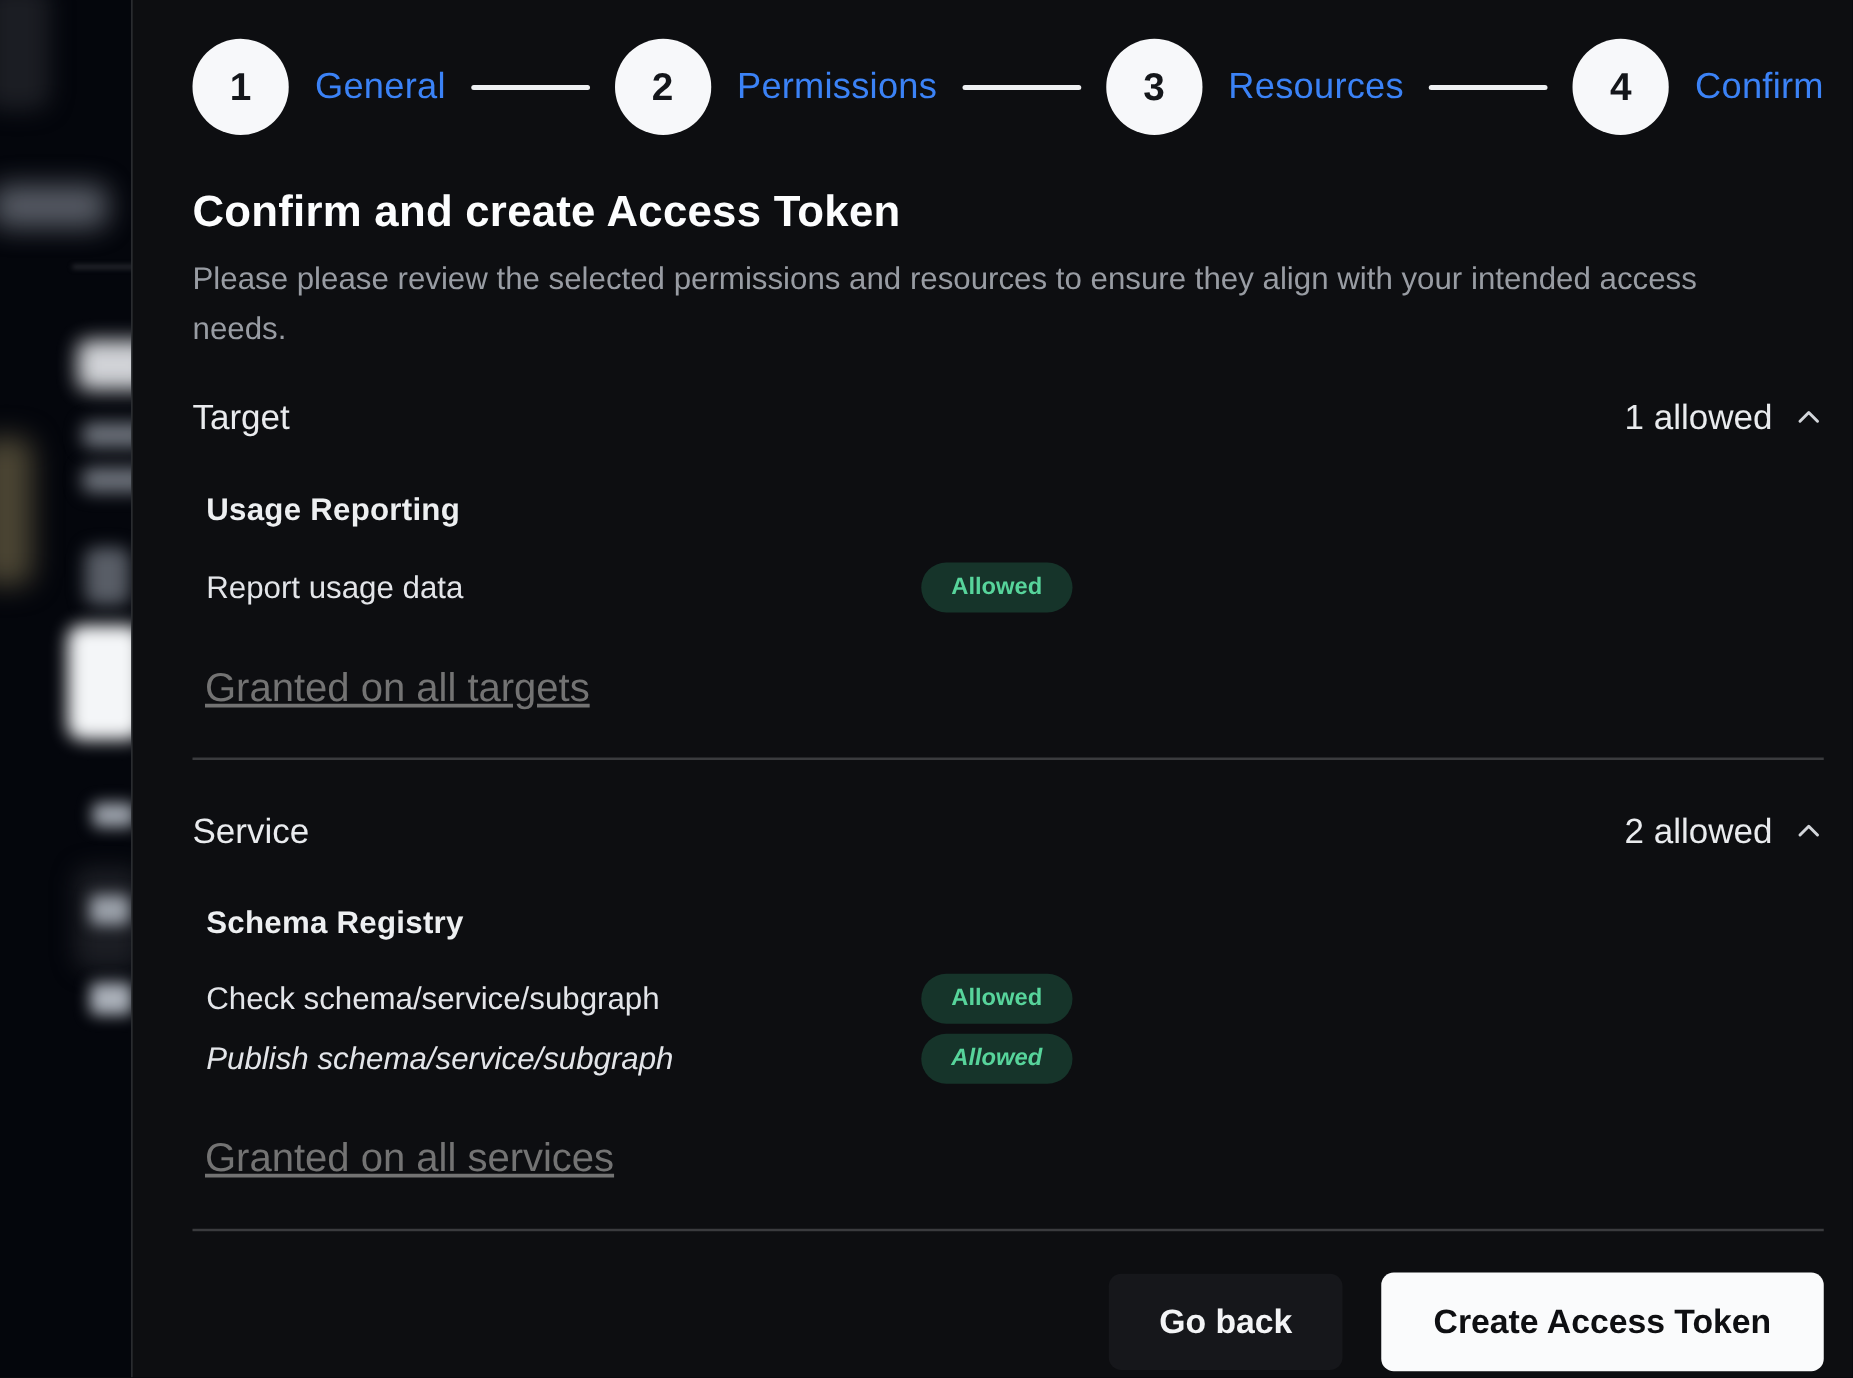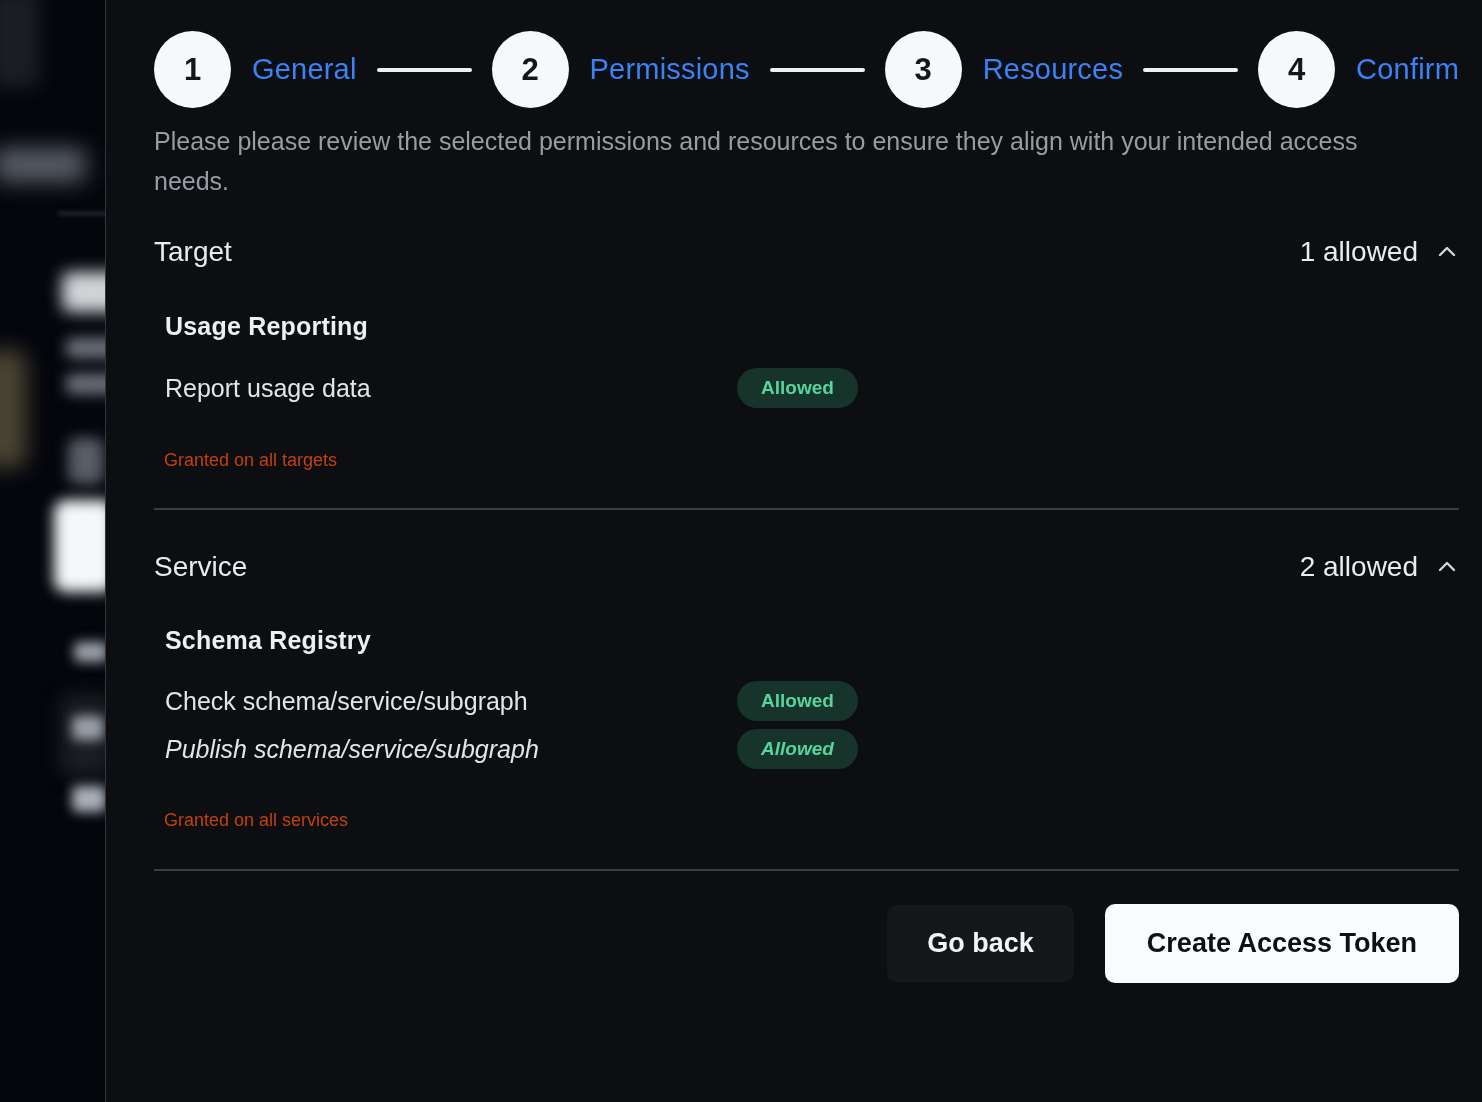--- a/index.html
+++ b/index.html
@@ -134,6 +134,7 @@
     </div>
   </div>
 
+  <h1 class="title">Confirm and create Access Token</h1>
   <p class="subtitle">Please please review the selected permissions and resources to ensure they align with your intended access needs.</p>
 
   <div class="section-header">

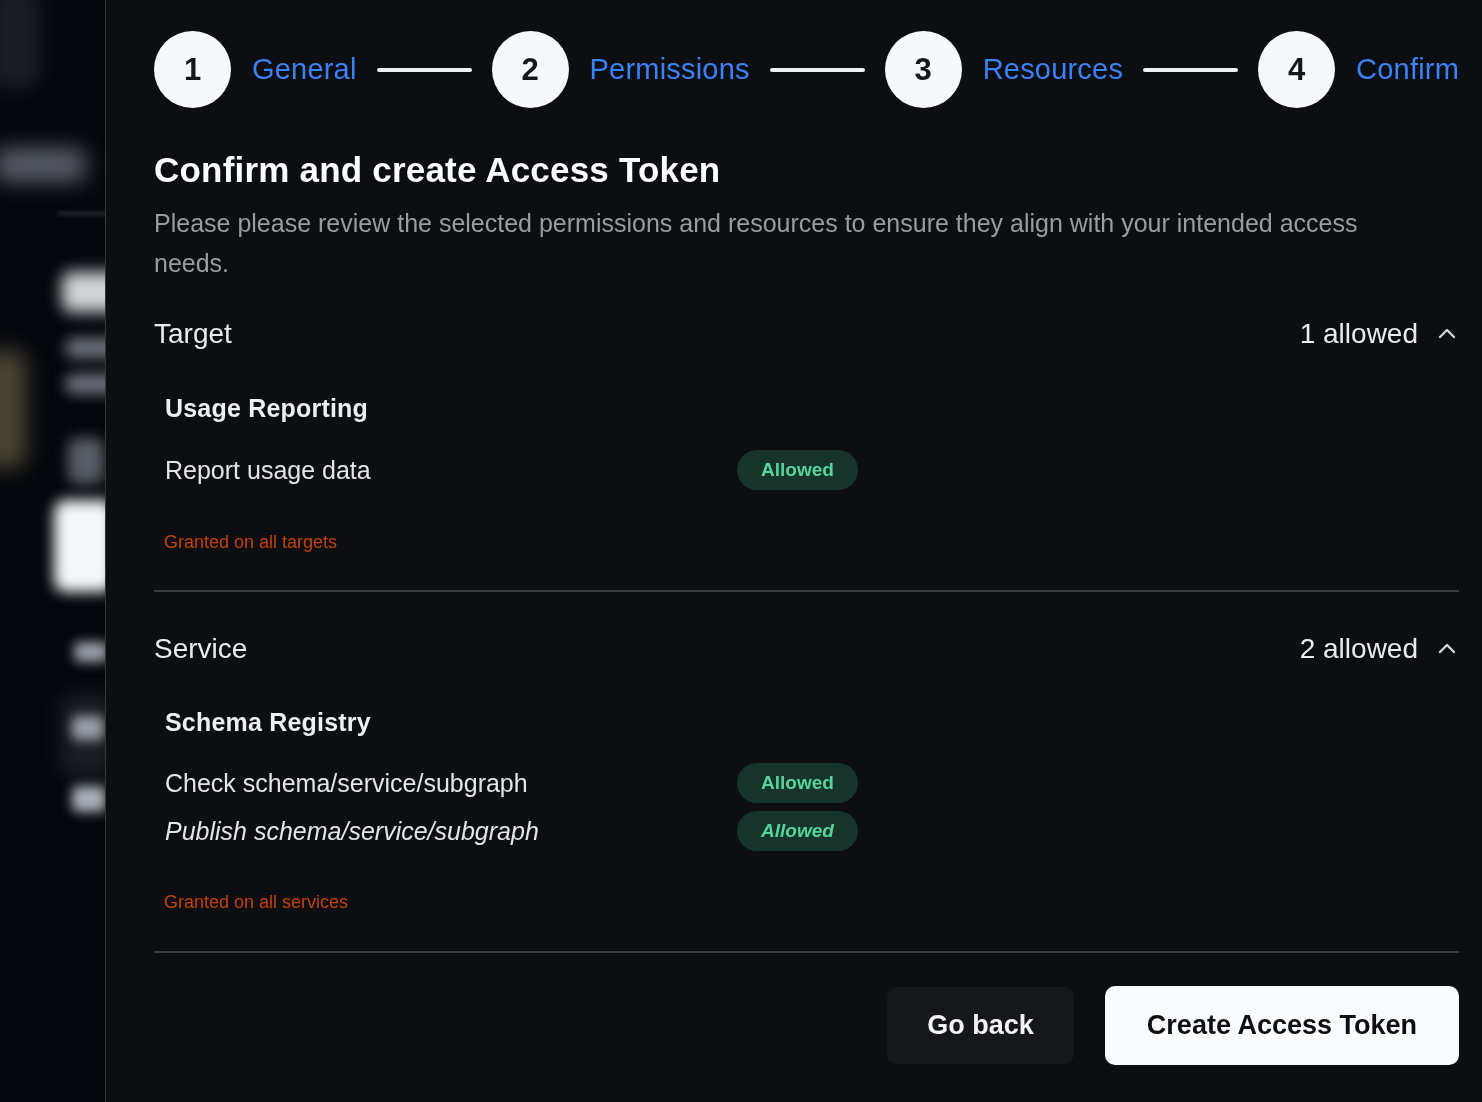--- a/index.html
+++ b/index.html
@@ -80,7 +80,7 @@
     line-height: 24px;
   }
 
-  .granted-note { margin-top: 42px; padding-left: 10px; font-size: 18px; color: #c2410c; }
+  .granted-note { margin-top: 42px; padding-left: 10px; font-size: 32px; color: #737373; text-decoration: underline; }
   .granted-note.second { margin-top: 41px; }
   .divider { border: none; border-top: 2px solid #3a3b3e; margin: 37px 0 0; }
   .divider.second { margin-top: 38px; }

